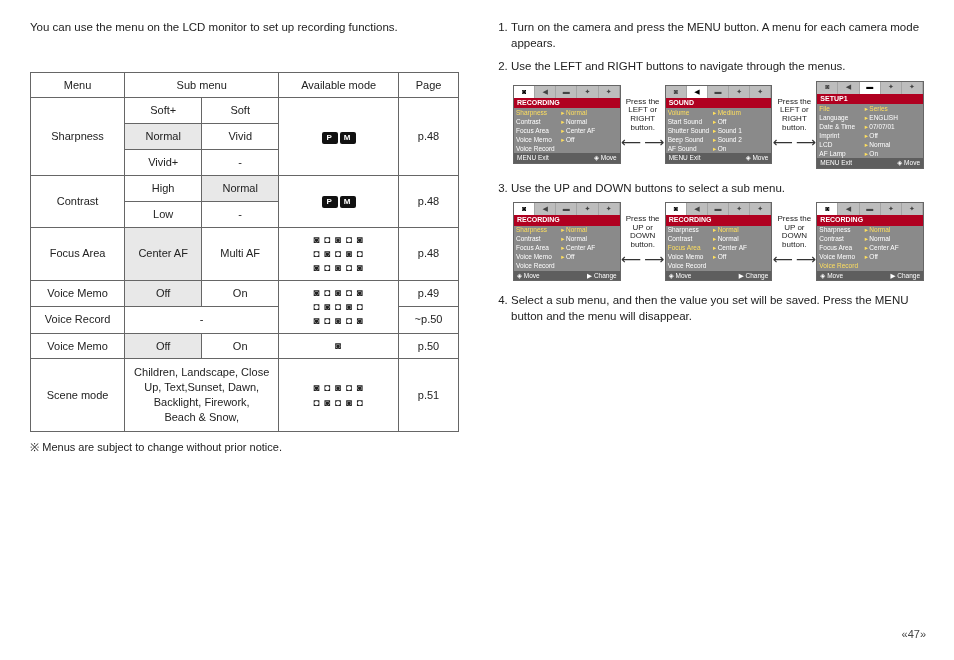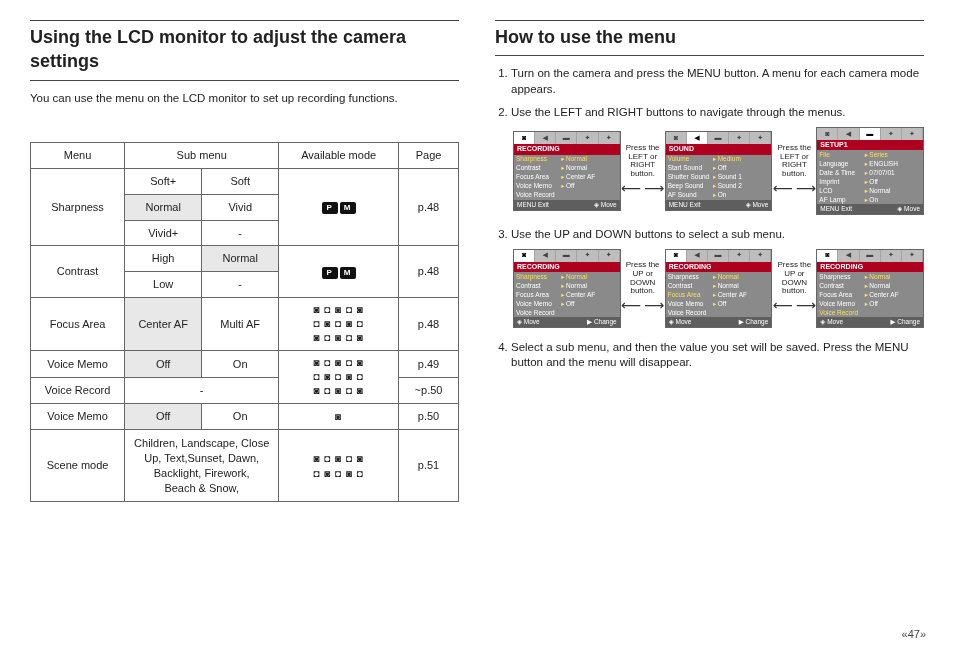--- a/index.html
+++ b/index.html
@@ -124,7 +124,6 @@
 <div class="page">
 
   <div class="col">
-    <h1>Using the LCD monitor to adjust the camera settings</h1>
 
     <p class="intro">You can use the menu on the LCD monitor to set up recording functions.</p>
 

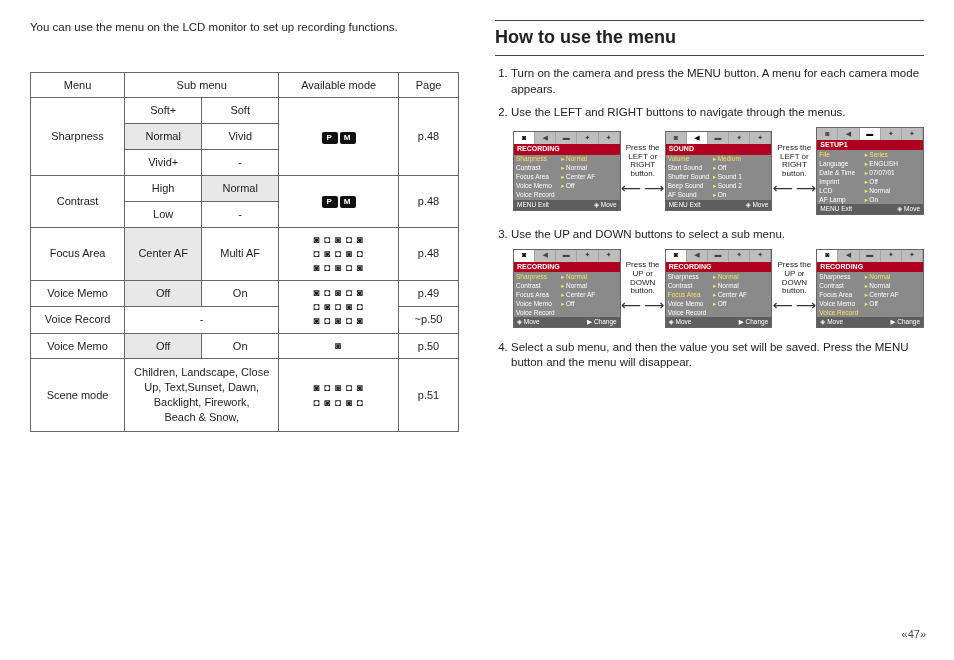--- a/index.html
+++ b/index.html
@@ -224,7 +224,6 @@
   </div>
 
   <div class="col">
-    <h1>How to use the menu</h1>
 
     <ol class="steps">
       <li>Turn on the camera and press the MENU button. A menu for each camera mode appears.</li>

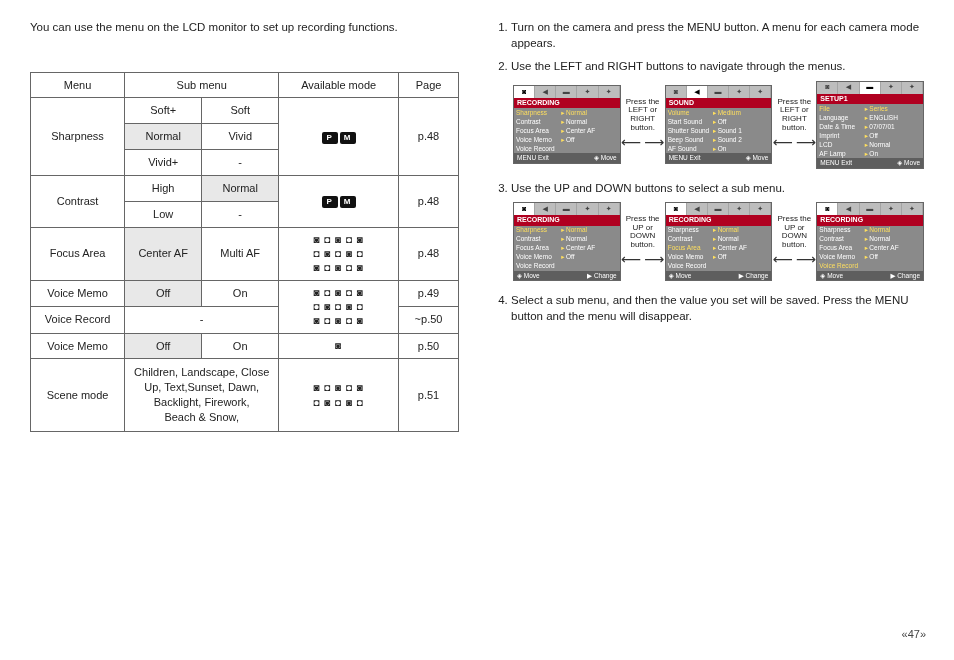--- a/index.html
+++ b/index.html
@@ -221,6 +221,7 @@
     </tbody>
       </table>
 
+    <p class="footnote">Menus are subject to change without prior notice.</p>
   </div>
 
   <div class="col">

